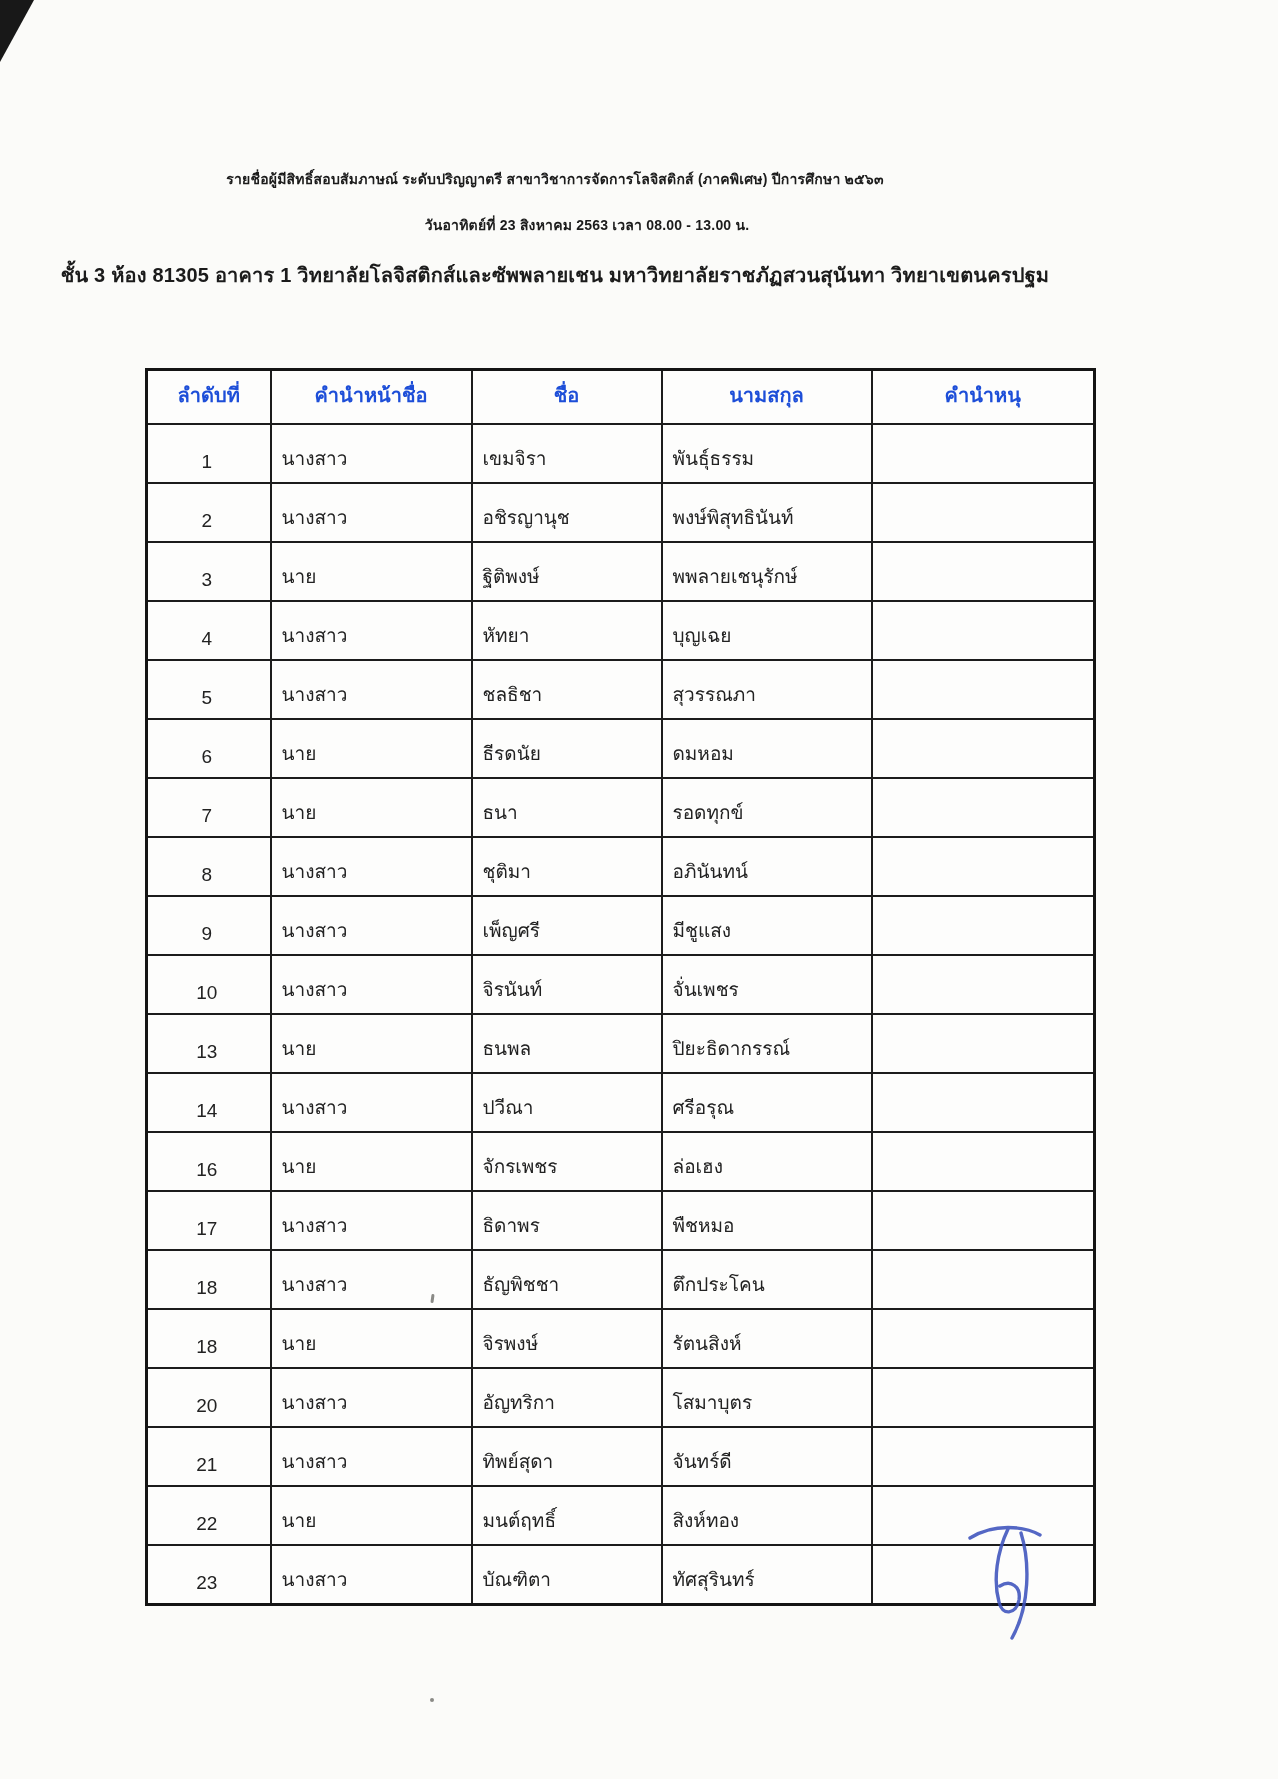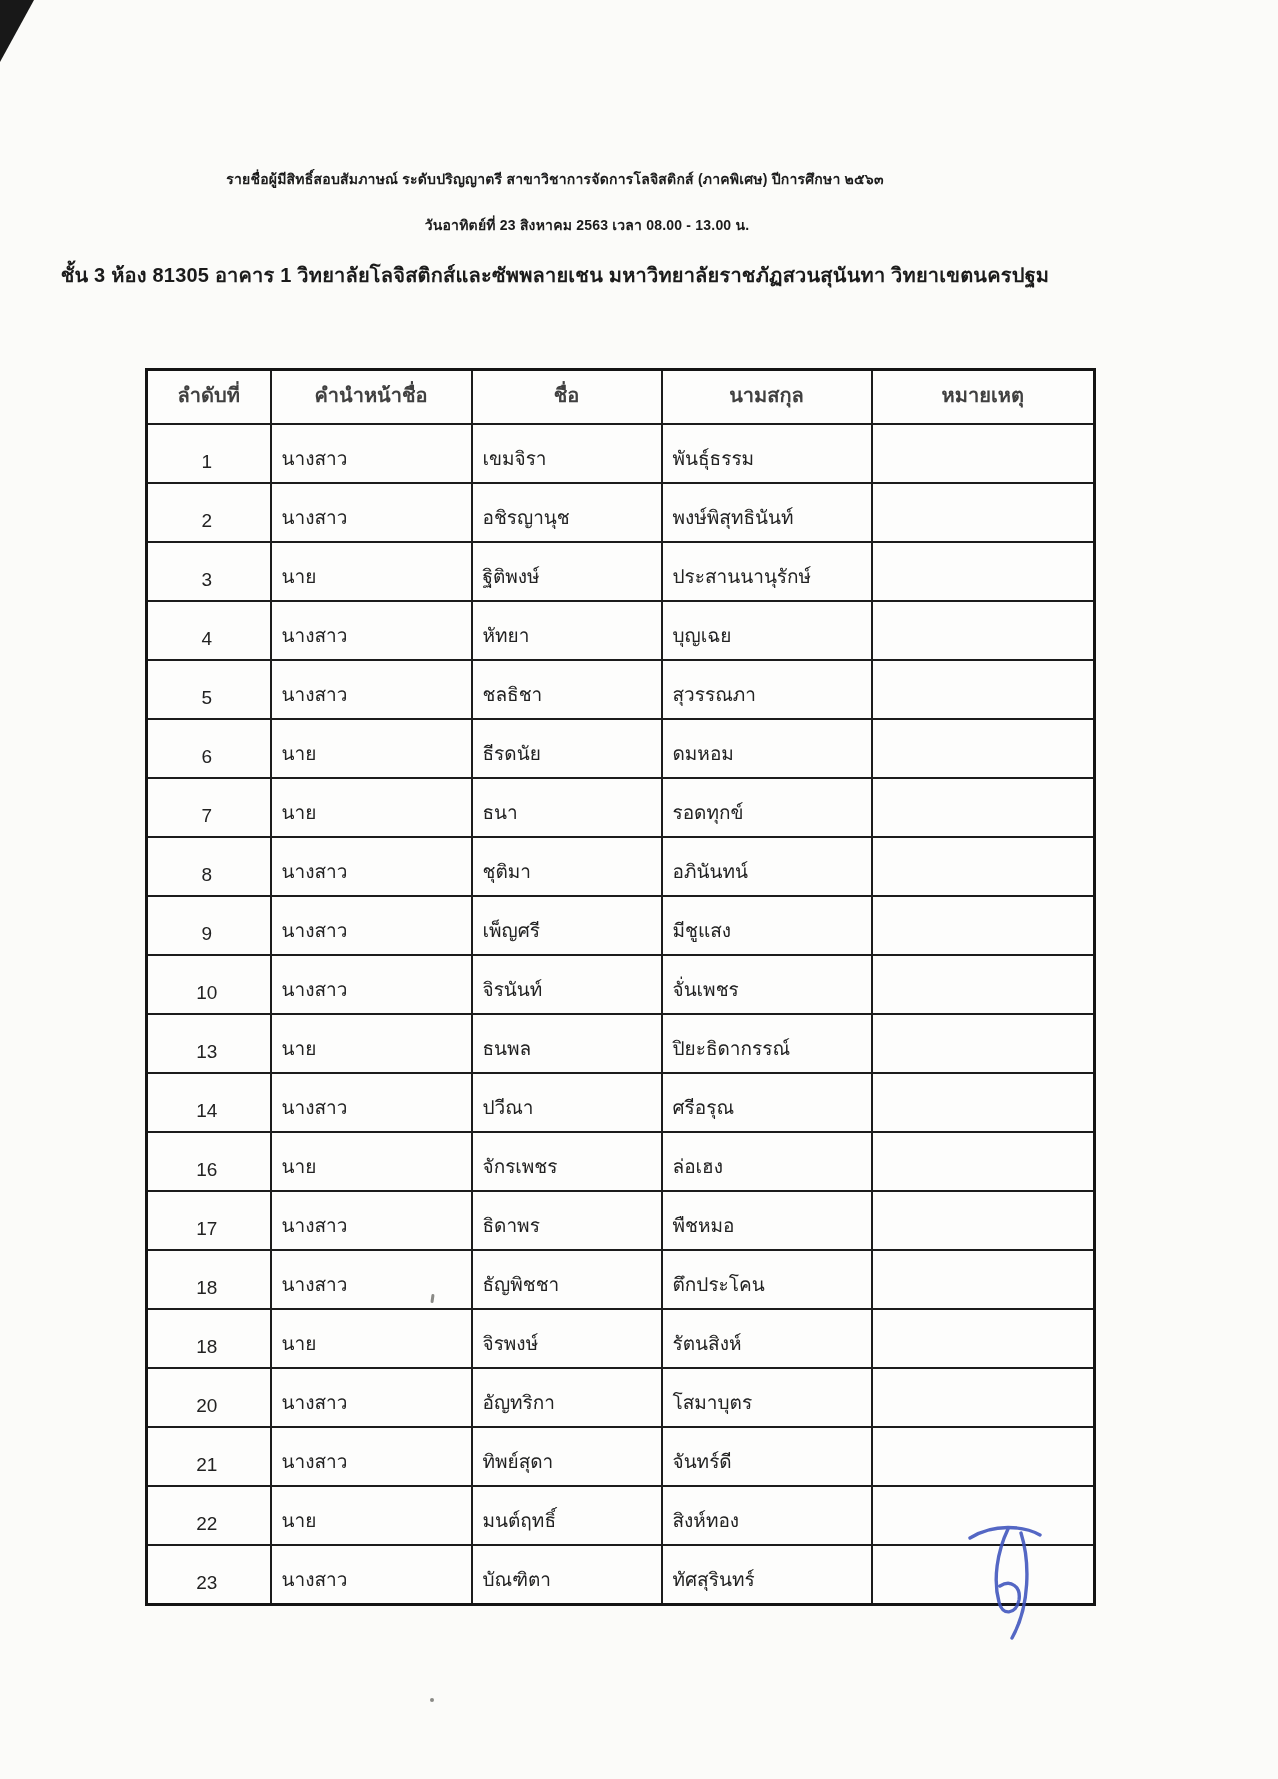--- a/index.html
+++ b/index.html
@@ -65,7 +65,7 @@
     text-align: center;
     vertical-align: middle;
     padding: 2px 0 6px 0;
-    color: #404040;
+    color: #1d4ed8;
   }
   table.roster td {
     height: 48px;

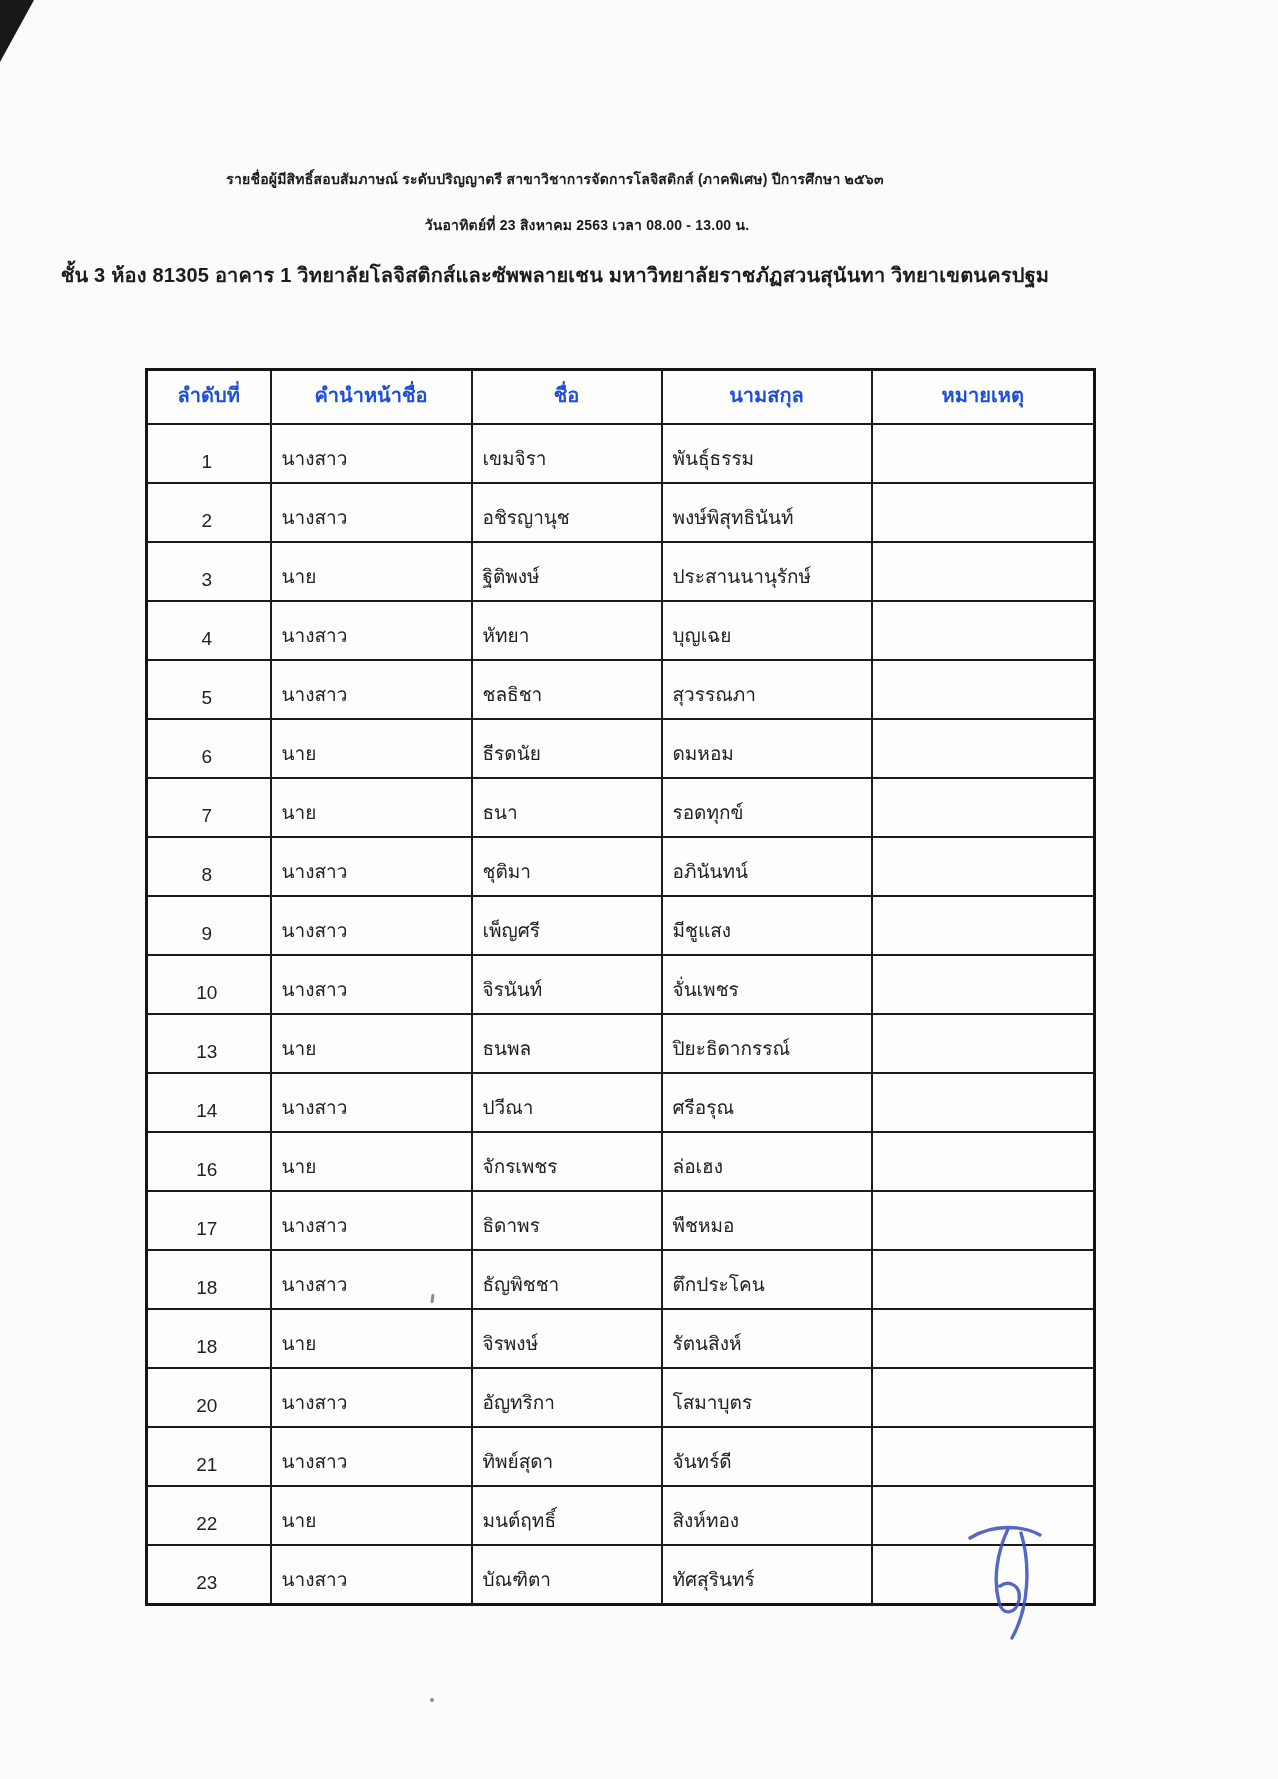--- a/index.html
+++ b/index.html
@@ -117,7 +117,7 @@
       <th>คำนำหน้าชื่อ</th>
       <th>ชื่อ</th>
       <th>นามสกุล</th>
-      <th>หมายเหตุ</th>
+      <th>คำนำหนุ</th>
     </tr>
   </thead>
   <tbody>

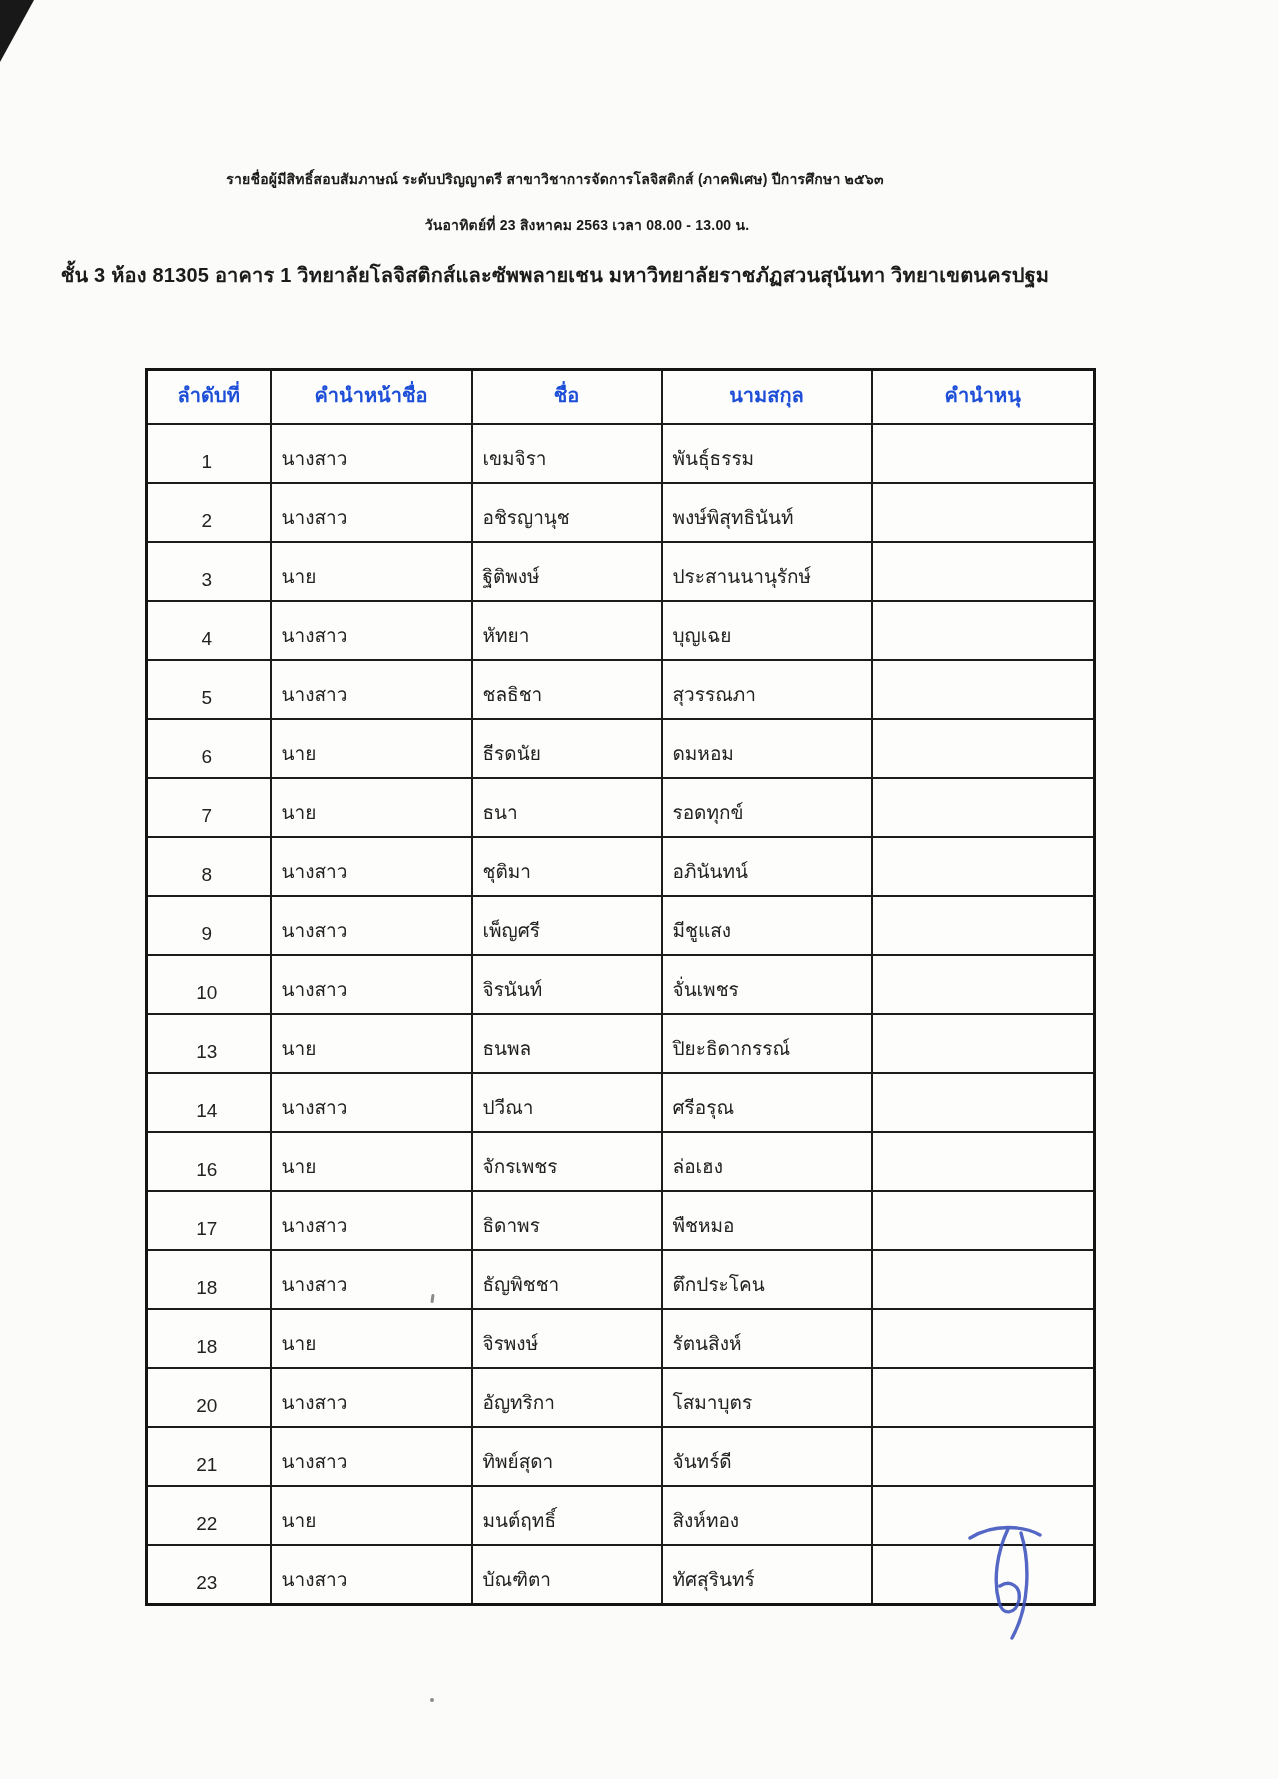--- a/index.html
+++ b/index.html
@@ -139,7 +139,7 @@
         <td class="center">3</td>
         <td>นาย</td>
         <td>ฐิติพงษ์</td>
-        <td>ประสานนานุรักษ์</td>
+        <td>พพลายเชนุรักษ์</td>
         <td></td>
       </tr>
       <tr>

